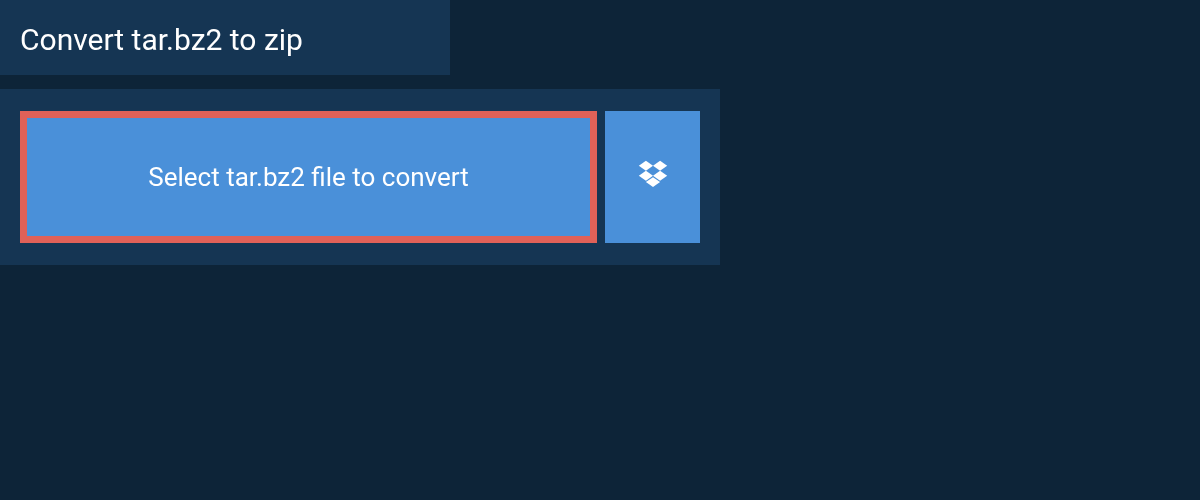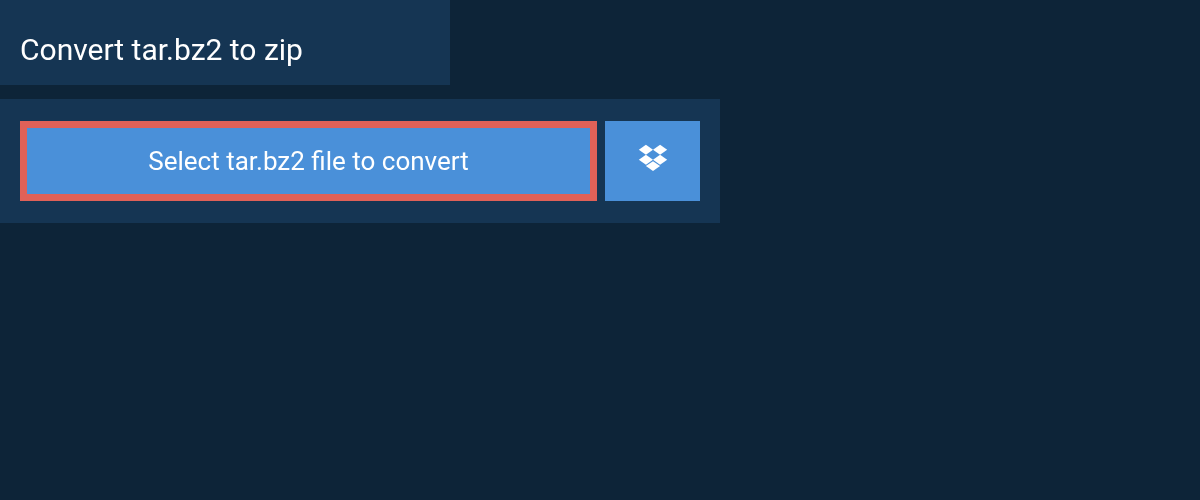--- a/index.html
+++ b/index.html
@@ -19,7 +19,7 @@
       color: #ffffff;
       font-size: 30px;
       font-weight: 400;
-      padding: 32px 20px 18px 20px;
+      padding: 22px 20px 18px 20px;
       display: inline-block;
       width: 450px;
     }

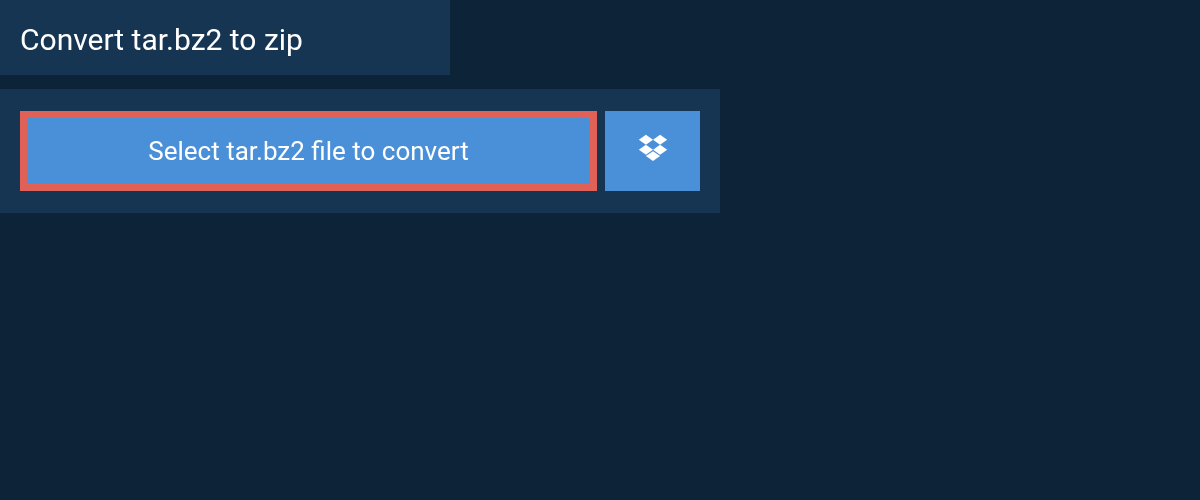--- a/index.html
+++ b/index.html
@@ -38,7 +38,7 @@
       color: #ffffff;
       font-size: 26px;
       font-weight: 400;
-      padding: 18px 40px;
+      padding: 44px 40px;
       text-align: center;
       flex: 1;
       display: flex;

